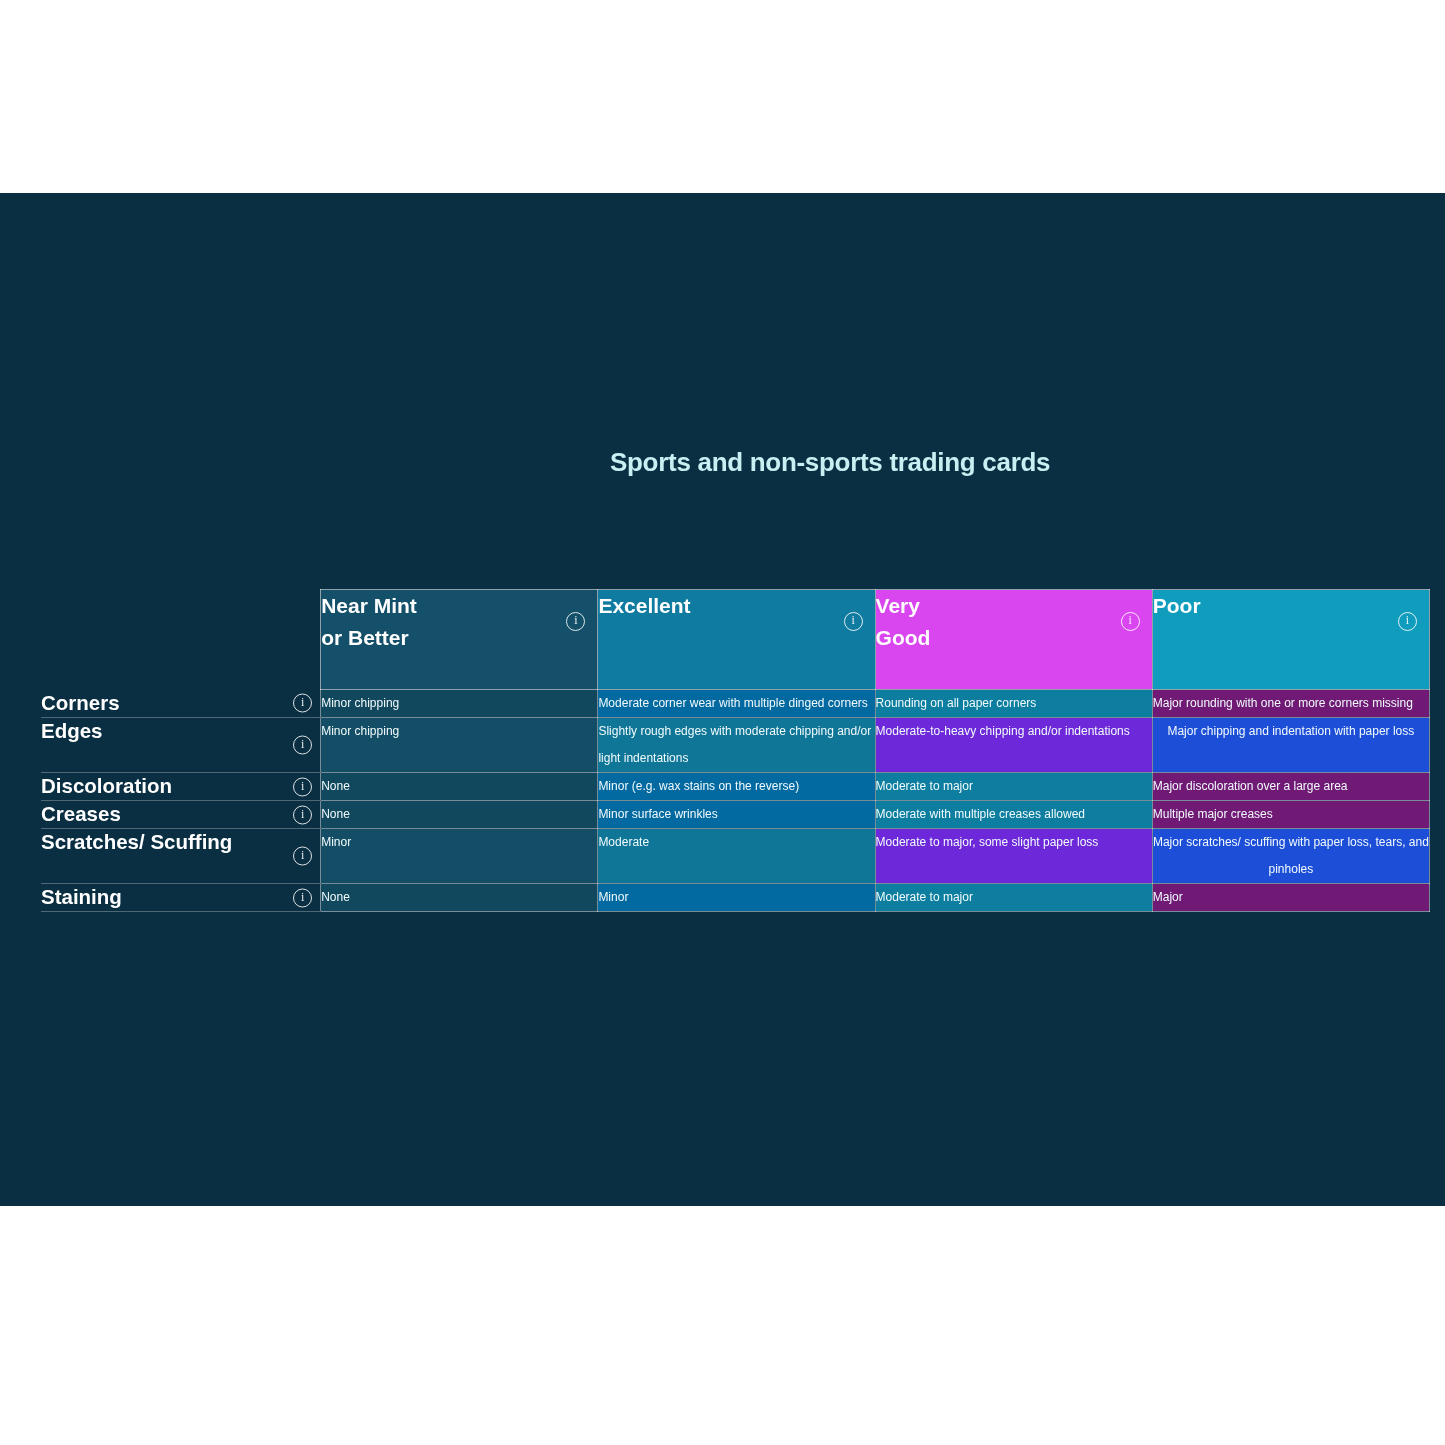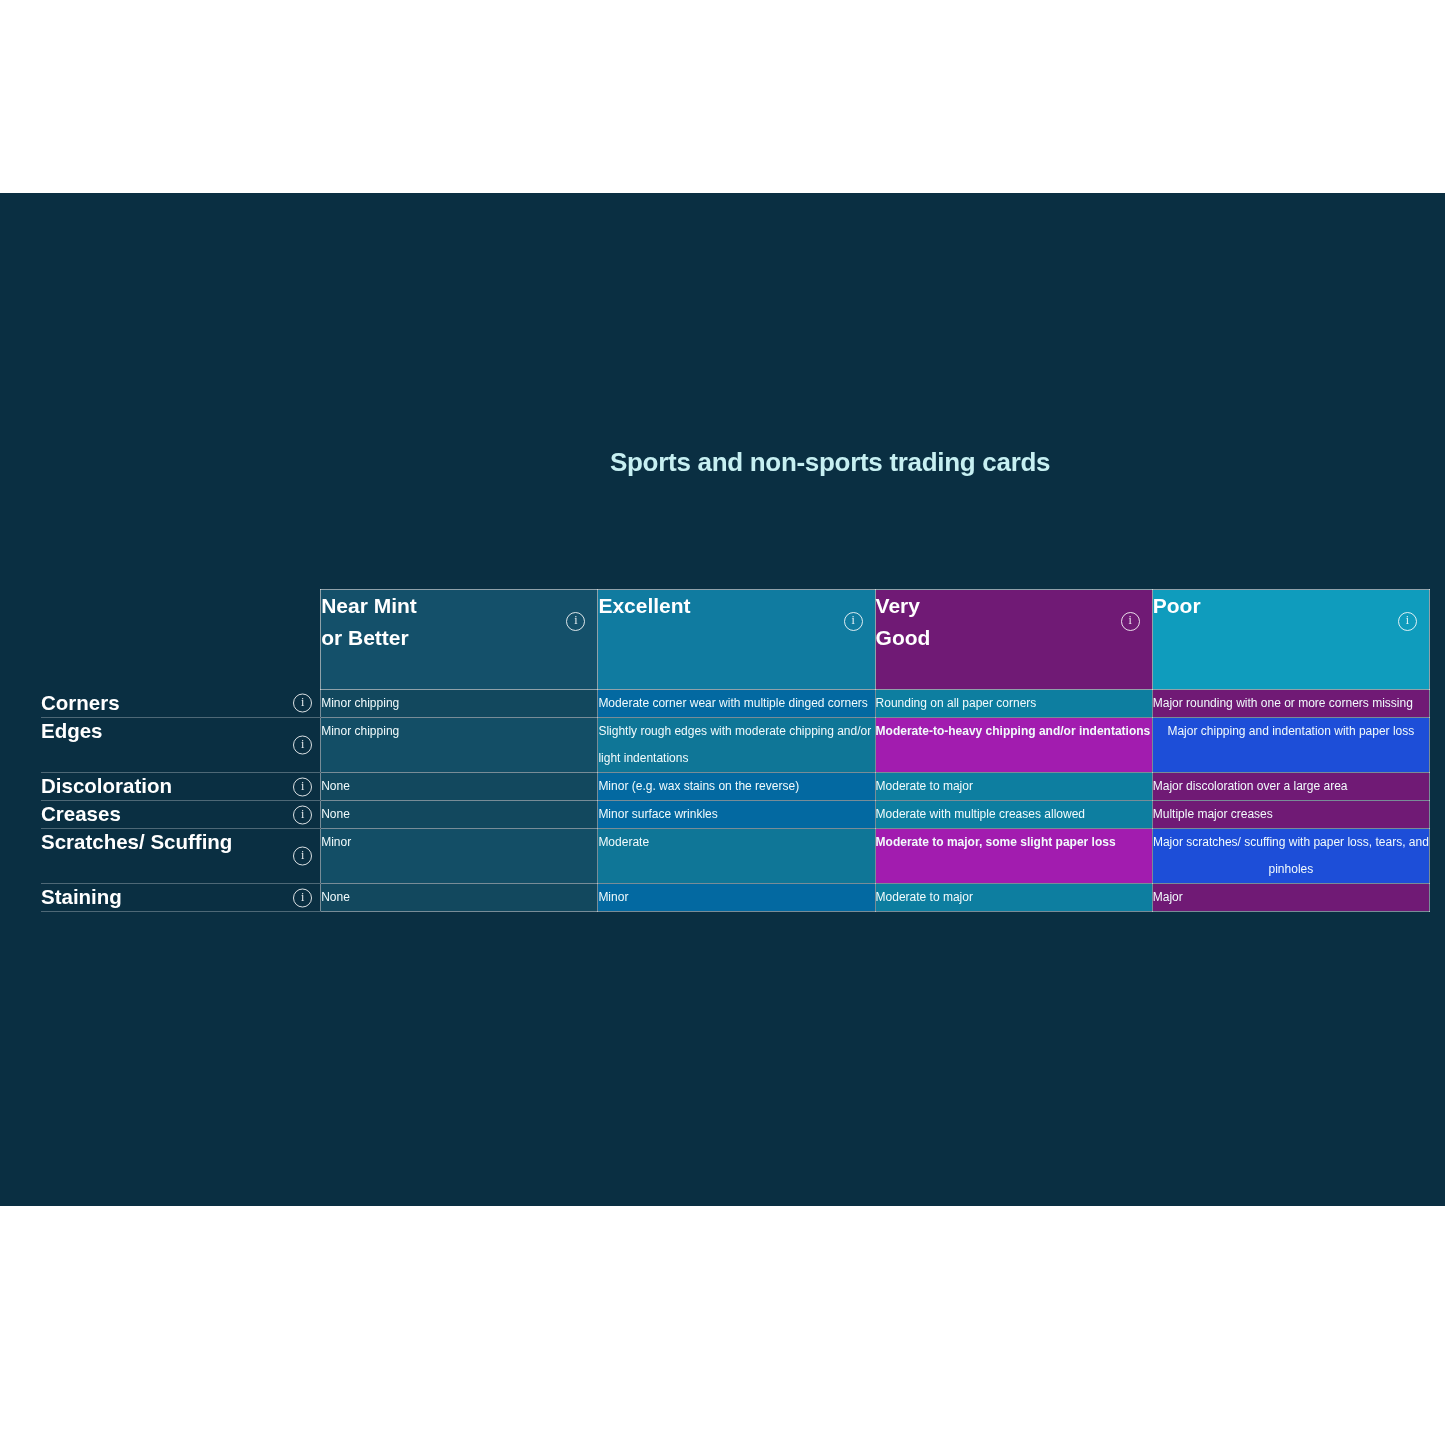--- a/index.html
+++ b/index.html
@@ -117,7 +117,7 @@
   .c3 { background: #701a75; }
   .c0.head { background: #14506a; }
   .c1.head { background: #107ba0; }
-  .c2.head { background: #701a75; }
+  .c2.head { background: #d946ef; }
   .c3.head { background: #0f9cbd; }
   .c0.alt { background: #134e66; }
   .c1.alt { background: #0f7697; }

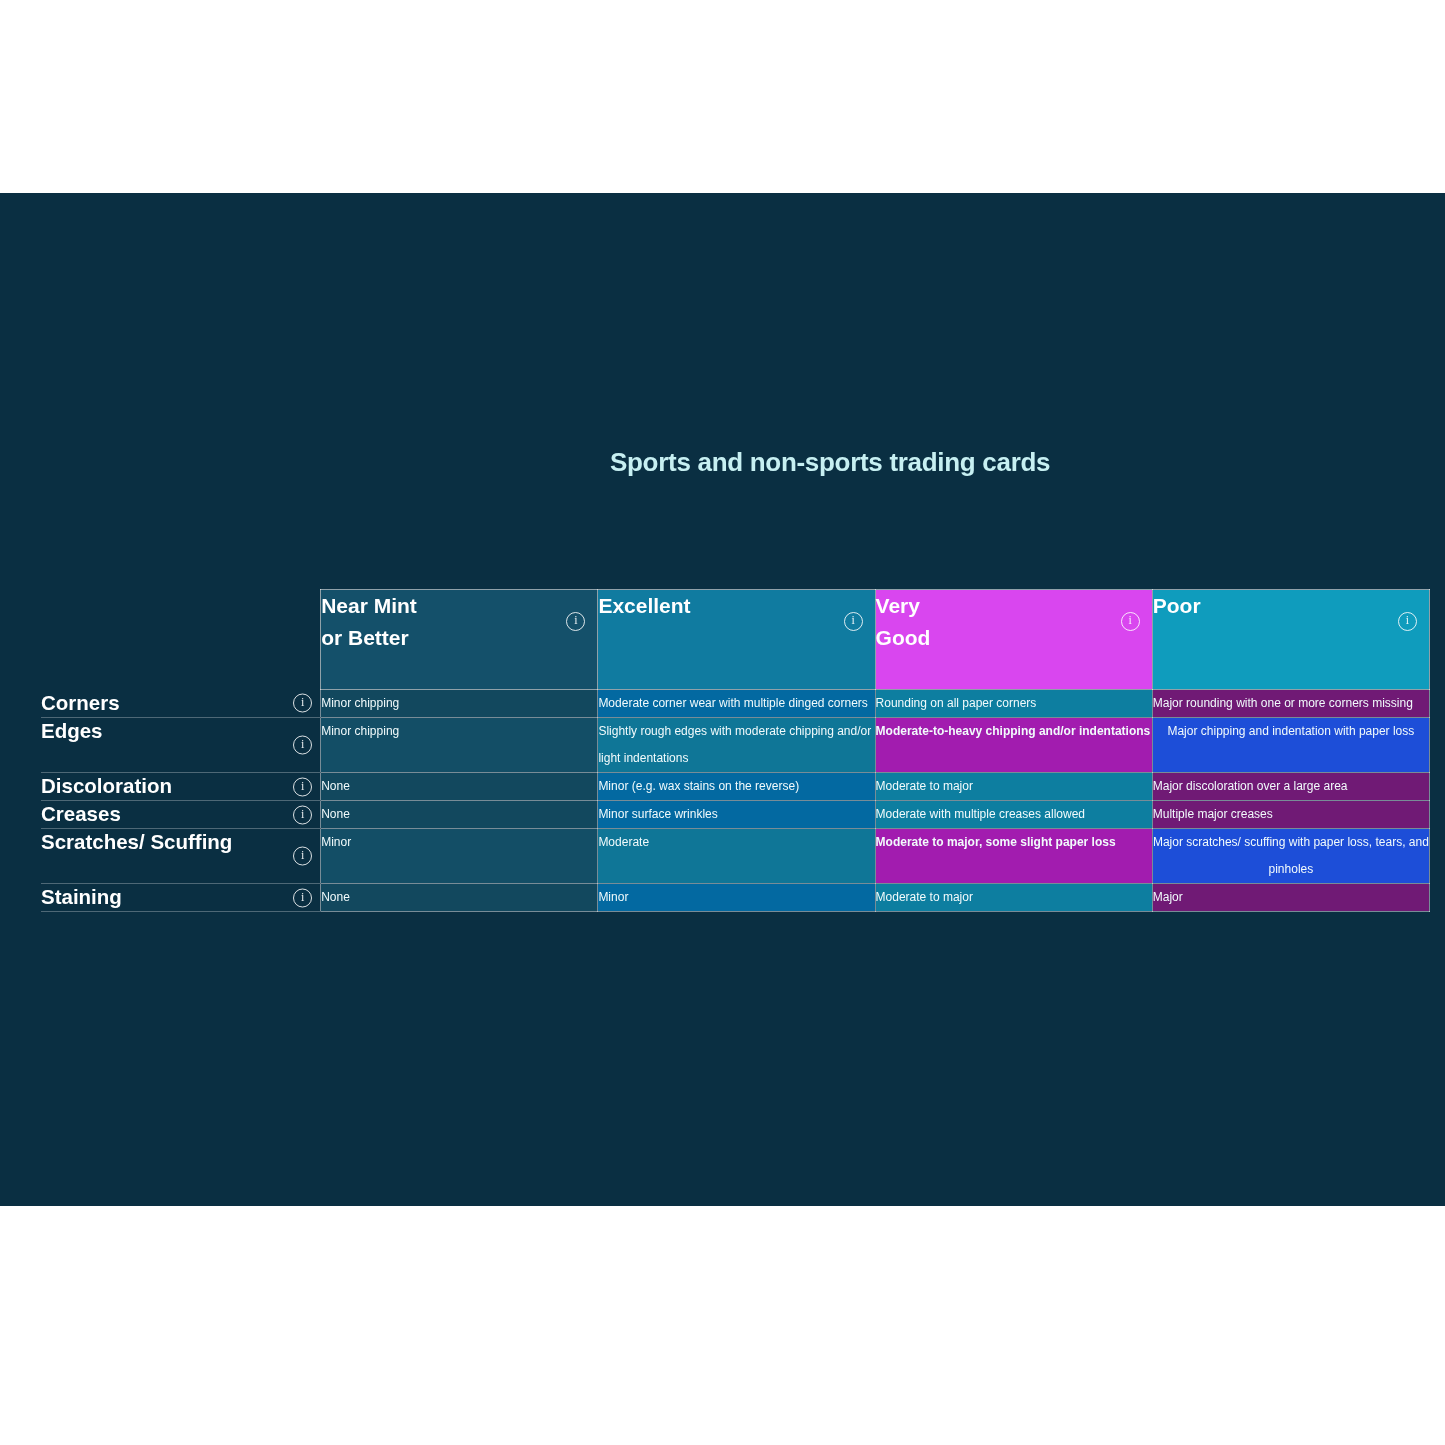--- a/index.html
+++ b/index.html
@@ -121,7 +121,7 @@
   .c3.head { background: #0f9cbd; }
   .c0.alt { background: #134e66; }
   .c1.alt { background: #0f7697; }
-  .c2.alt { background: #a21caf; font-weight: bold; }
+  .c2.alt { background: #6d28d9; }
   .c3.alt { background: #1d4ed8; text-align: center; }
   .colw { width: 277px; }
 </style>

